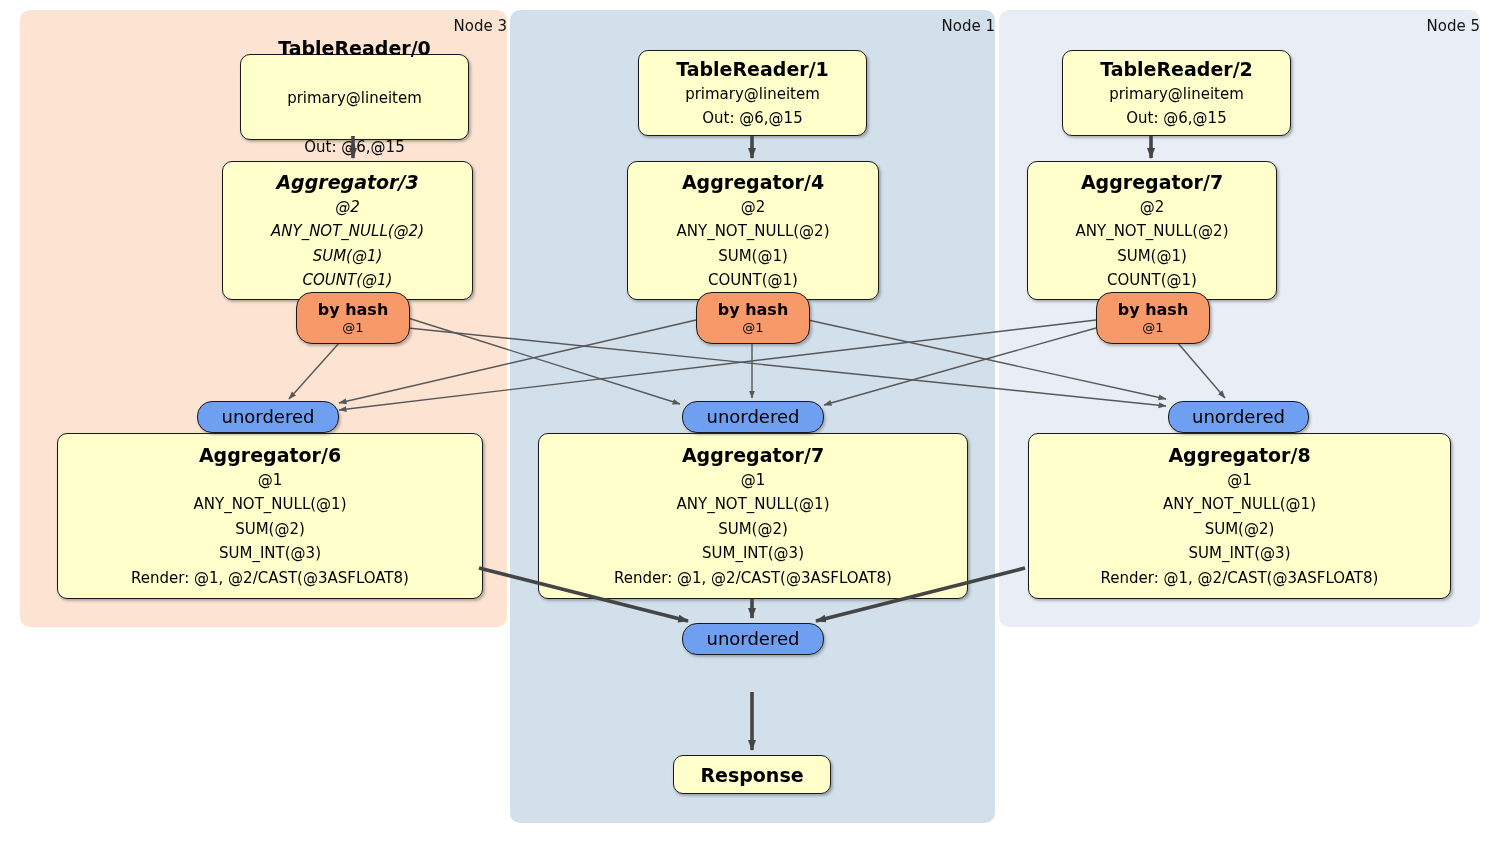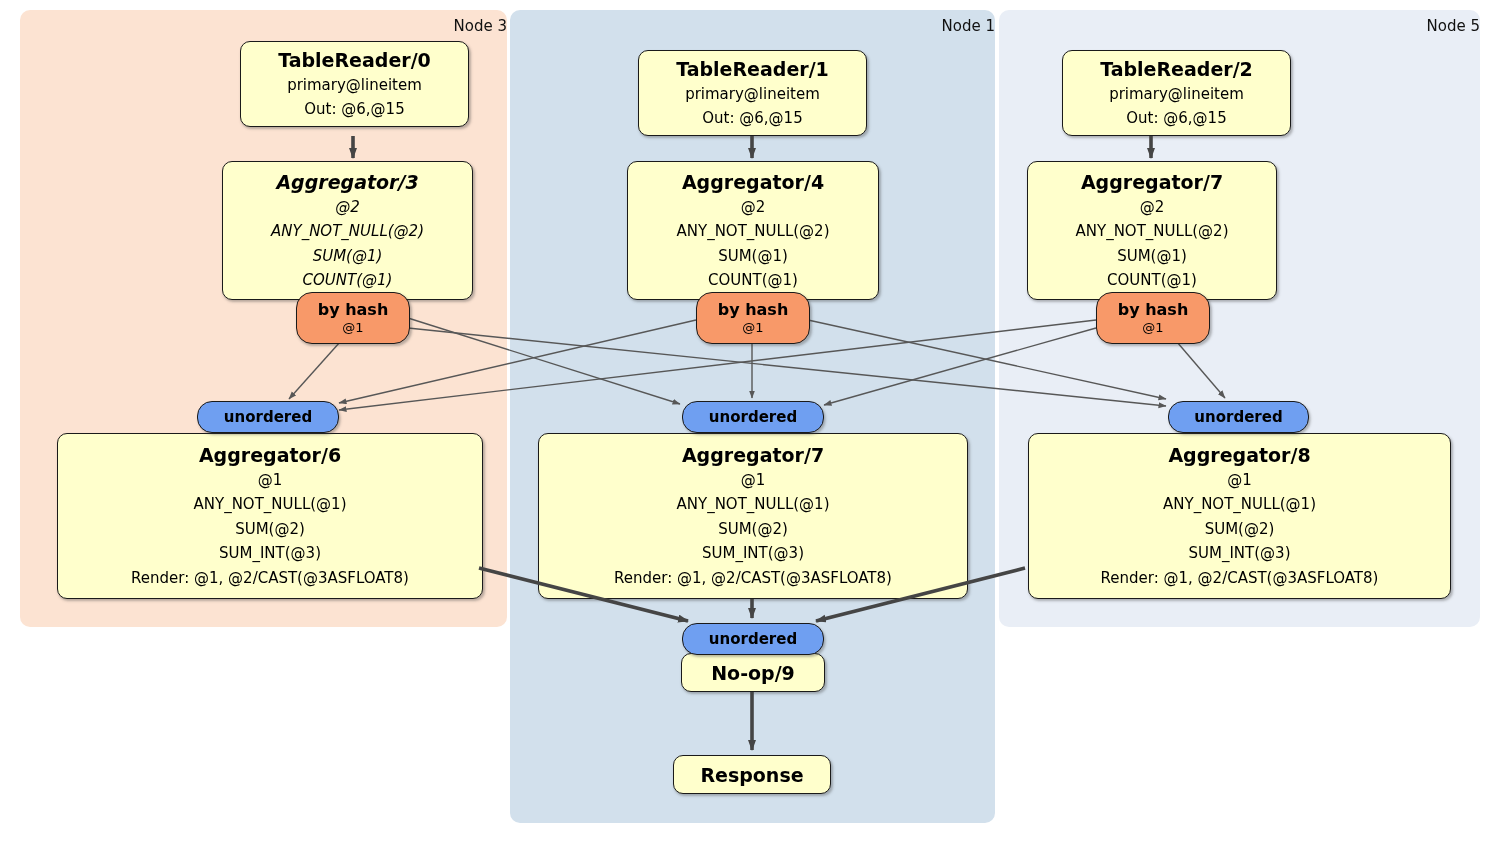--- a/index.html
+++ b/index.html
@@ -50,7 +50,7 @@
     <div class="region-label">Node 5</div>
   </div>
 
-  <div class="pbox" style="left:240px;top:41px;width:227px;height:84px;">
+  <div class="pbox" style="left:240px;top:54px;width:227px;height:84px;gap:25px;">
     <div class="ptitle">TableReader/0</div>
     <div class="pline">primary@lineitem</div>
     <div class="pline">Out: @6,@15</div>

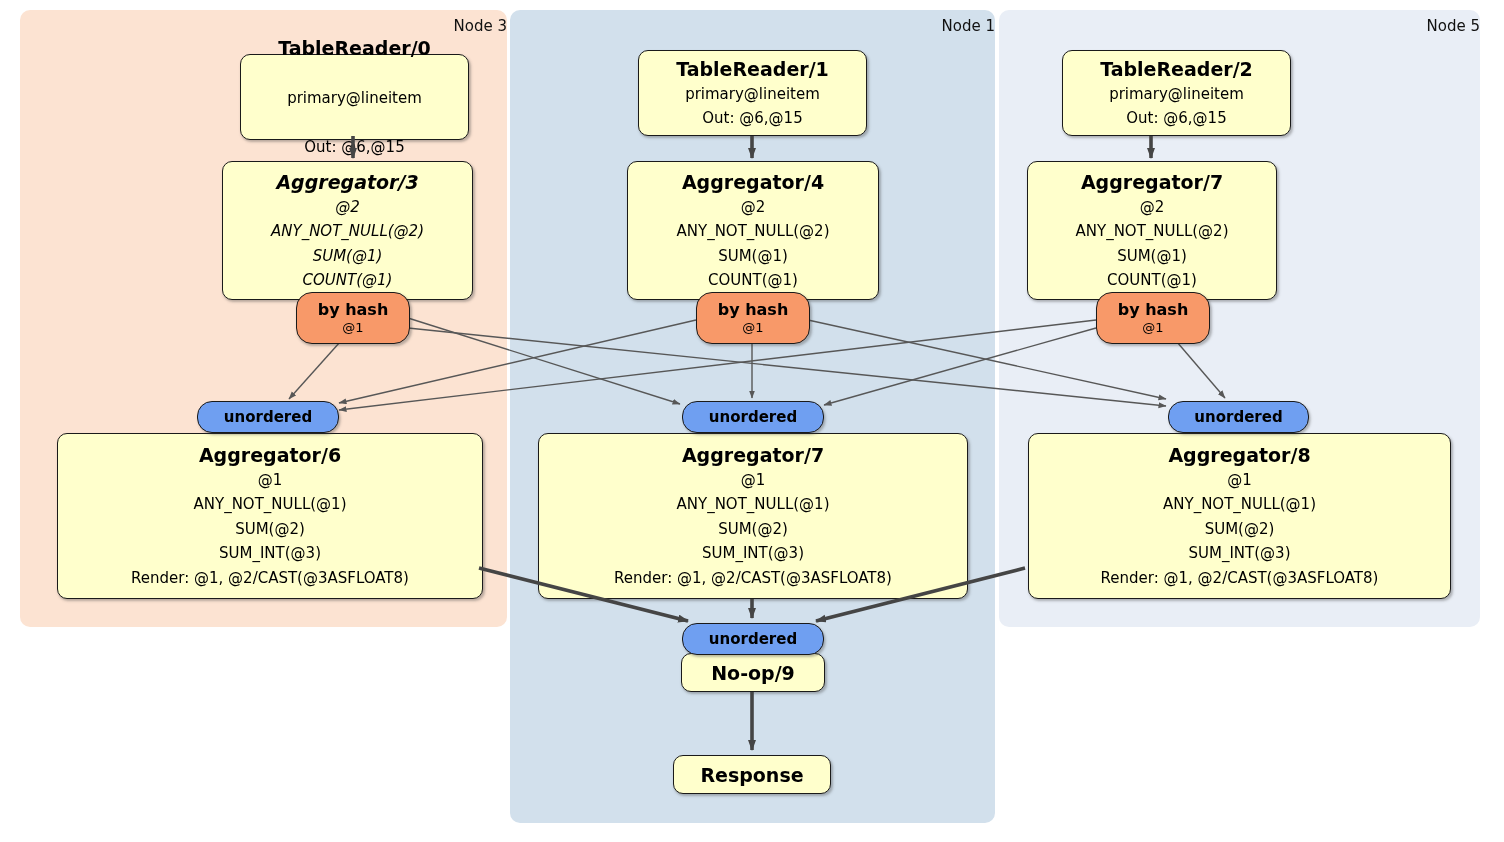--- a/index.html
+++ b/index.html
@@ -29,7 +29,7 @@
   .router .rlabel{font-weight:bold;font-size:16px;line-height:20px;}
   .router .rdetail{font-size:13px;line-height:16px;}
   .collector{background:var(--collector_bg,#6f9ff1);border-radius:15px;}
-  .collector .clabel{font-weight:bold;font-size:15px;line-height:18px;}
+  .collector .clabel{font-weight:normal;font-size:18px;line-height:18px;}
 
   .edges{position:absolute;left:0;top:0;z-index:3;pointer-events:none;}
   .ethin{stroke:var(--edge_thin,#575757);stroke-width:1.4;fill:none;}

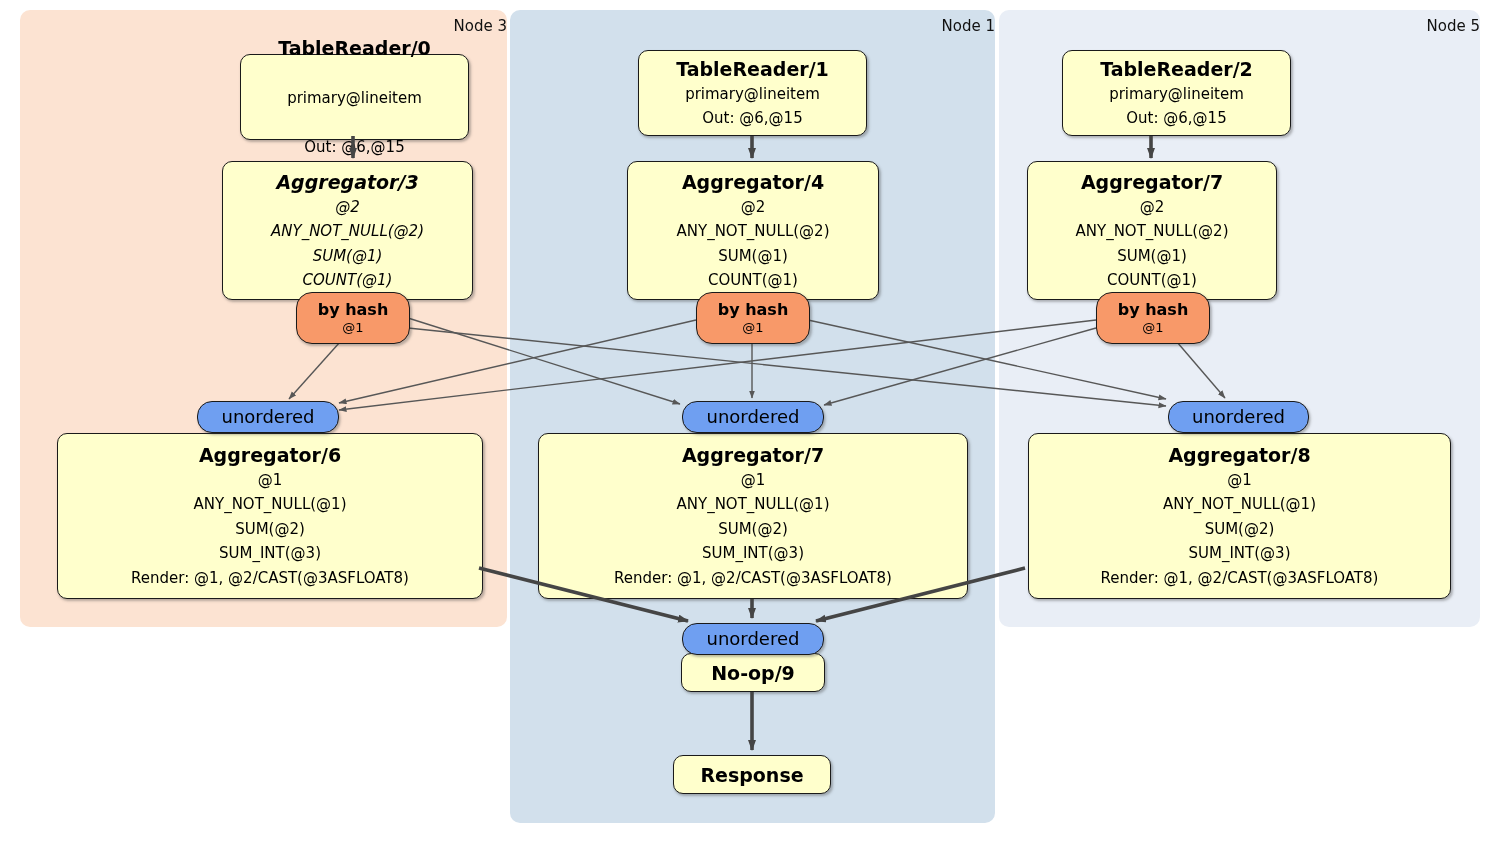--- a/index.html
+++ b/index.html
@@ -139,9 +139,6 @@
   <div class="pill collector" style="left:682px;top:623px;width:140px;height:30px;">
     <div class="clabel">unordered</div>
   </div>
-  <div class="pbox" style="left:681px;top:653px;width:142px;height:37px;">
-    <div class="ptitle">No-op/9</div>
-  </div>
   <div class="pbox" style="left:673px;top:755px;width:156px;height:37px;">
     <div class="ptitle">Response</div>
   </div>

